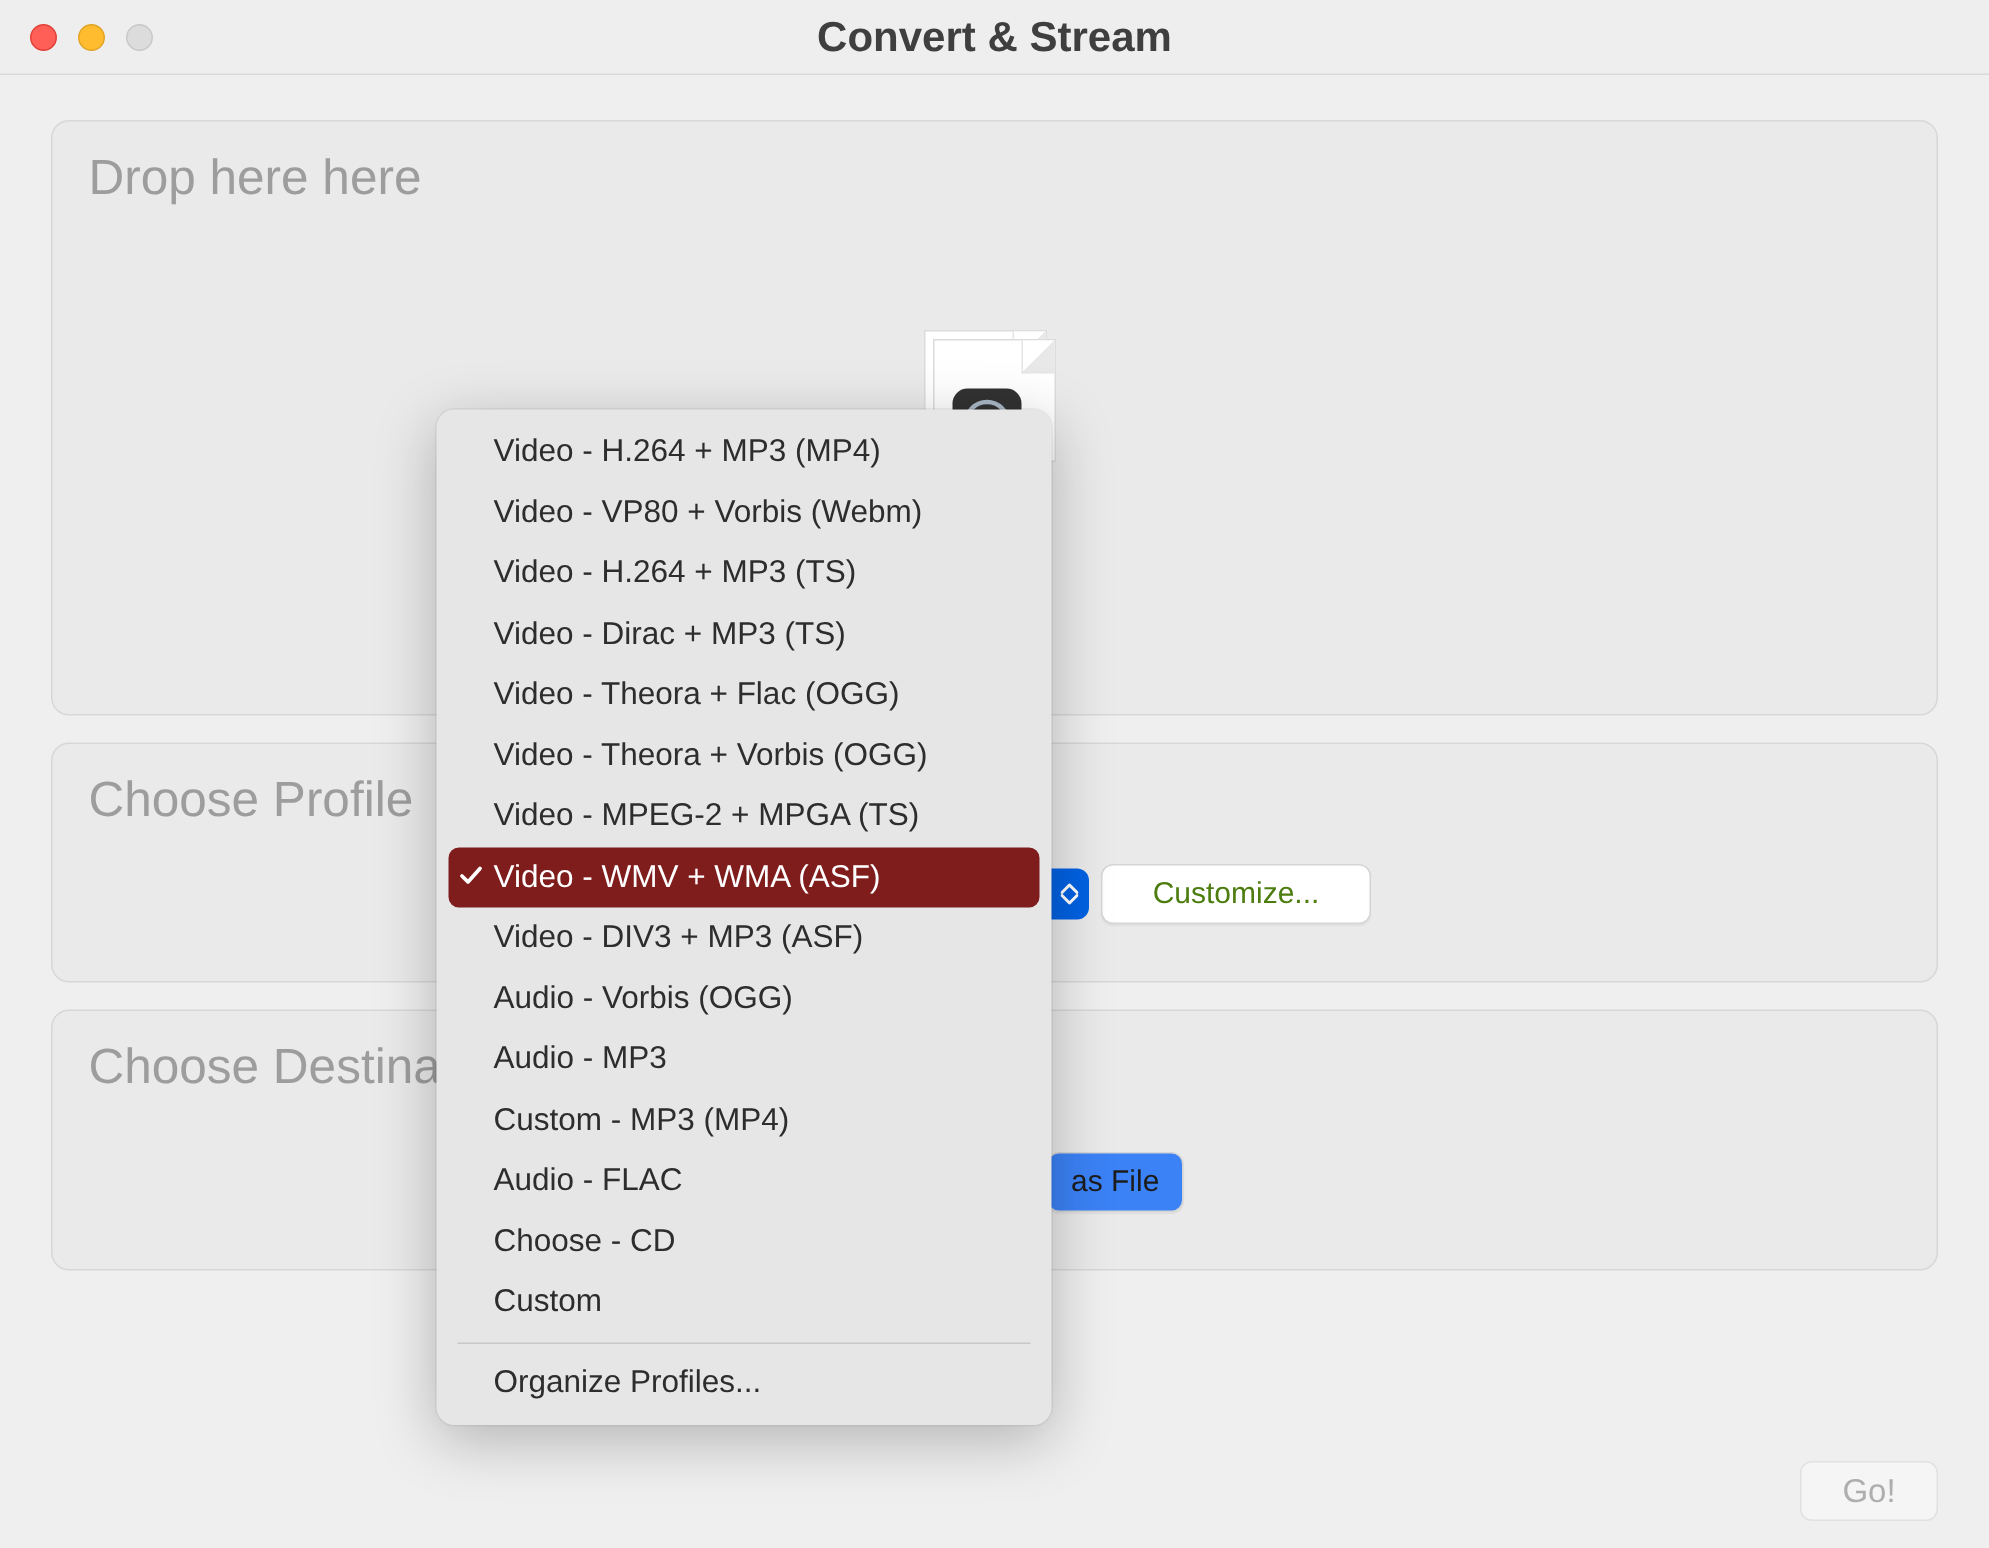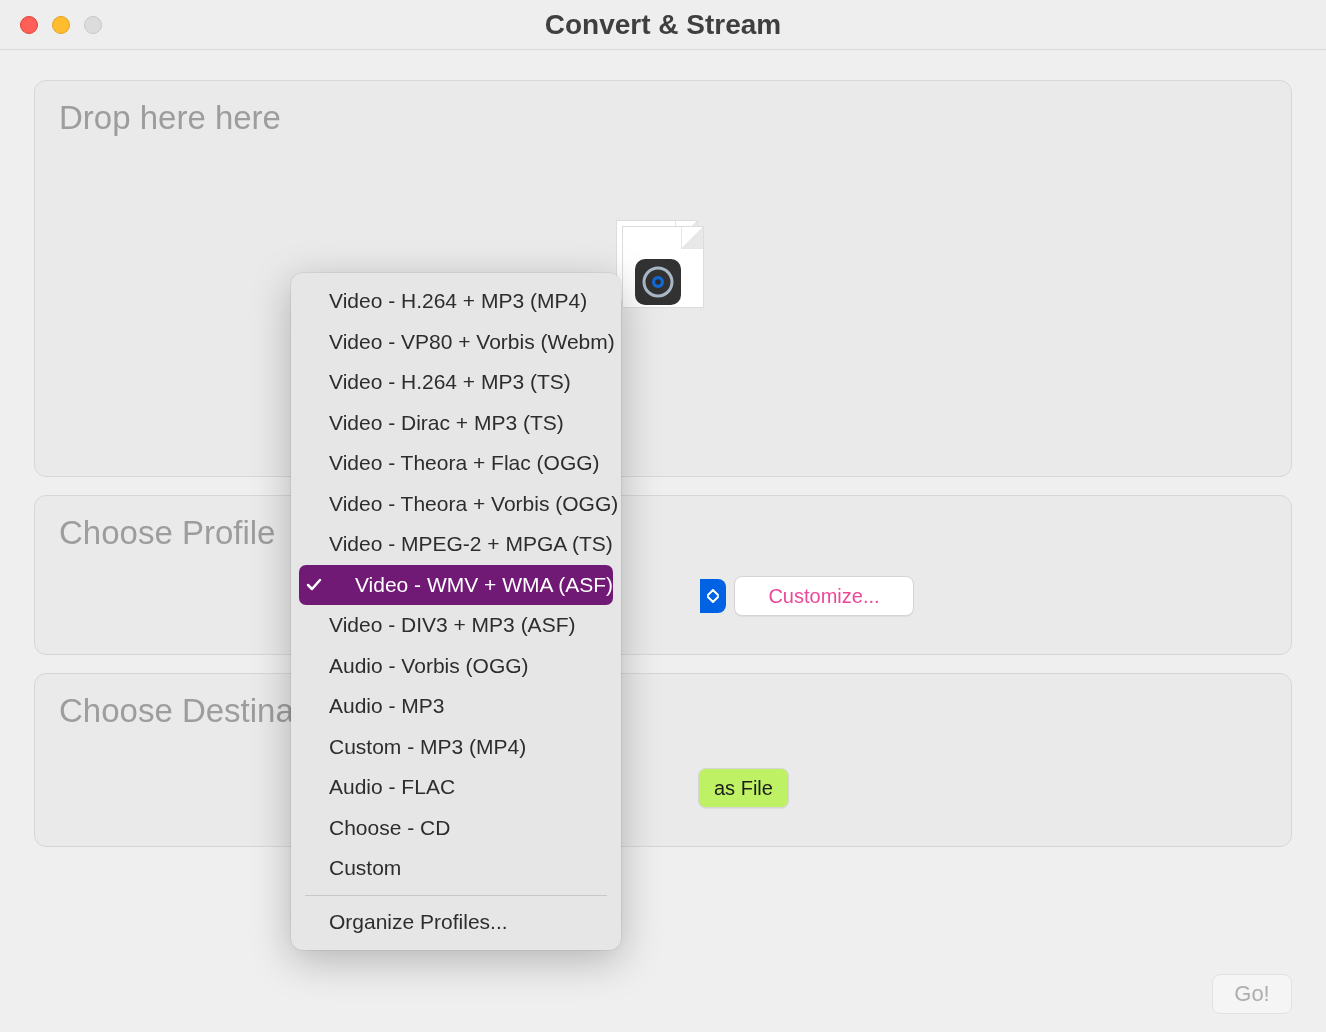--- a/index.html
+++ b/index.html
@@ -191,7 +191,7 @@
       position: absolute;
       left: 291px;
       top: 273px;
-      width: 330px;
+      width: 410px;
       background: #e6e6e6;
       border-radius: 12px;
       box-shadow: 0 10px 40px rgba(0,0,0,0.25), 0 0 0 1px rgba(0,0,0,0.05);

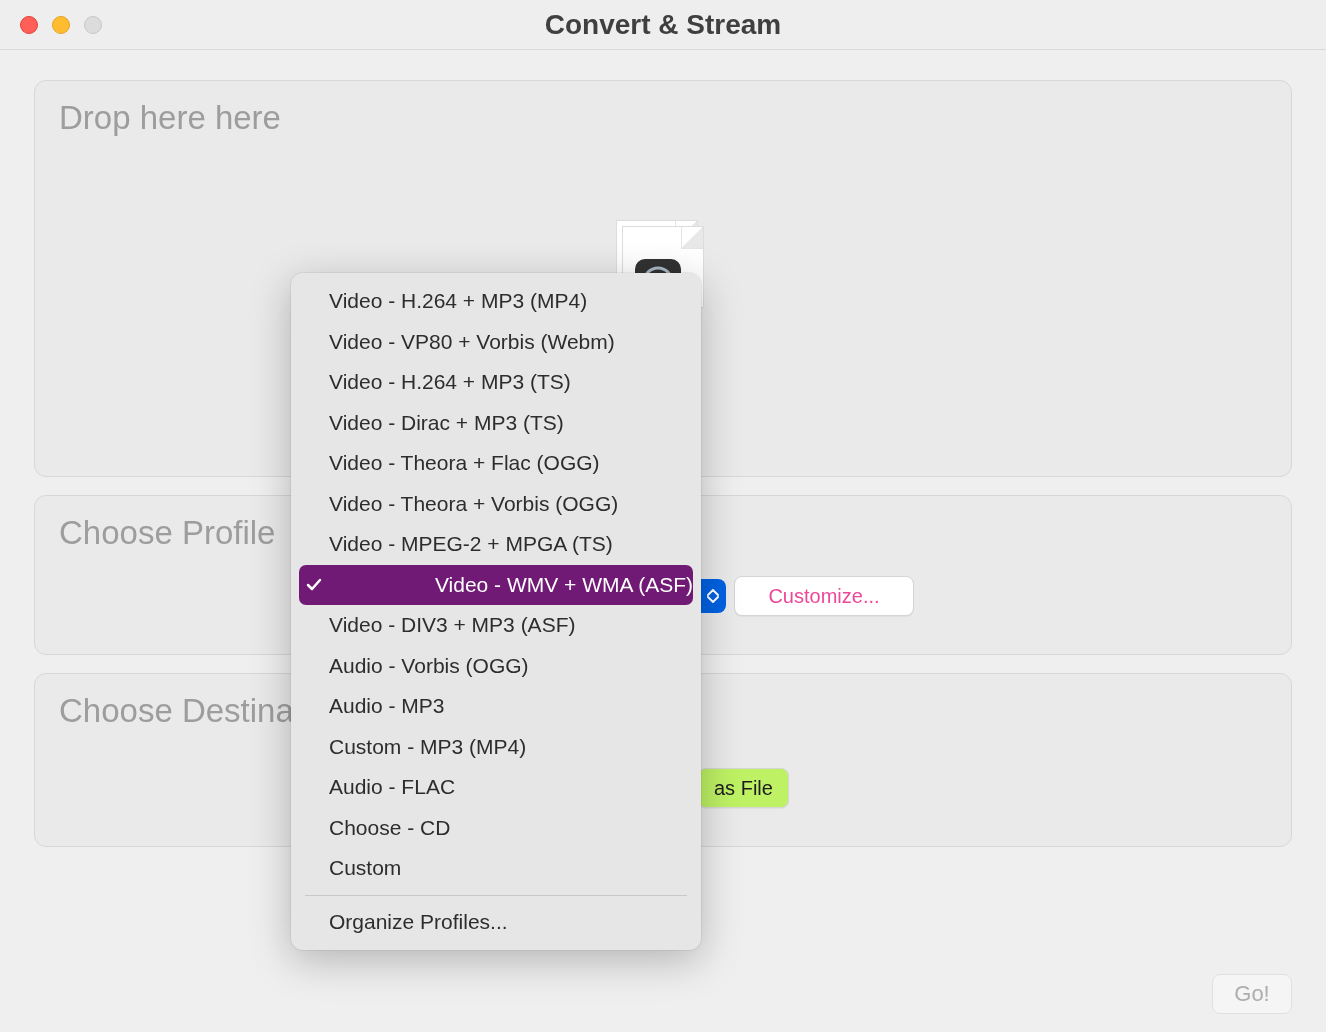--- a/index.html
+++ b/index.html
@@ -210,9 +210,8 @@
       white-space: nowrap;
     }
     .dropdown-item.selected {
-      background: #701a75;
+      background: #7f1d1d;
       color: #fff;
-      justify-content: flex-end;
     }
     .check {
       position: absolute;

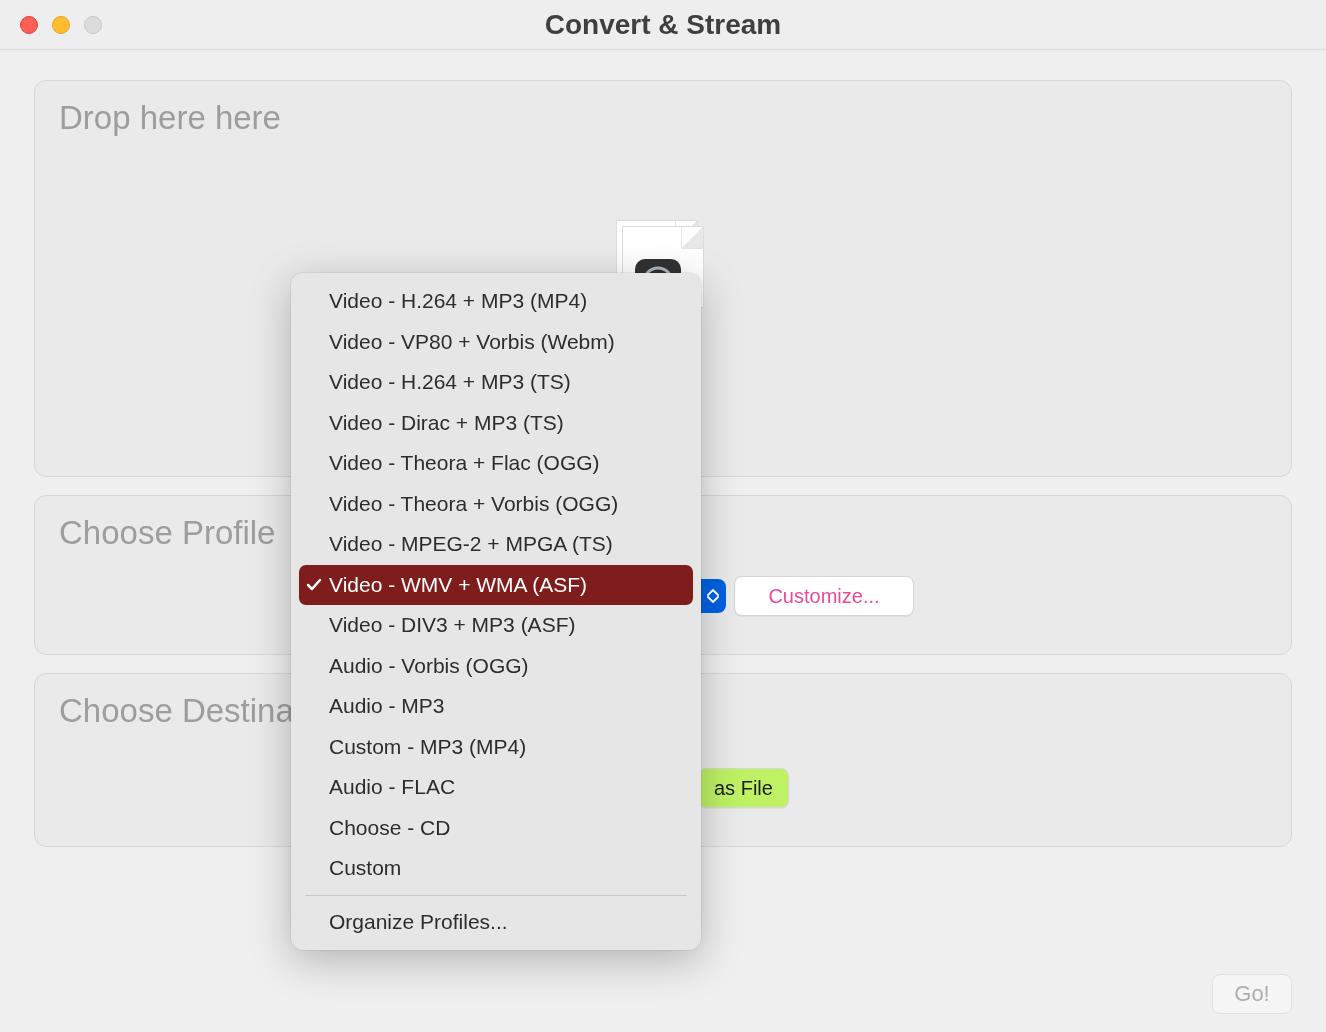--- a/index.html
+++ b/index.html
@@ -134,7 +134,7 @@
       border: 1px solid #d5d5d5;
       border-radius: 8px;
       font-size: 20px;
-      color: #ec4899;
+      color: #4d7c0f;
       display: flex;
       align-items: center;
       justify-content: center;

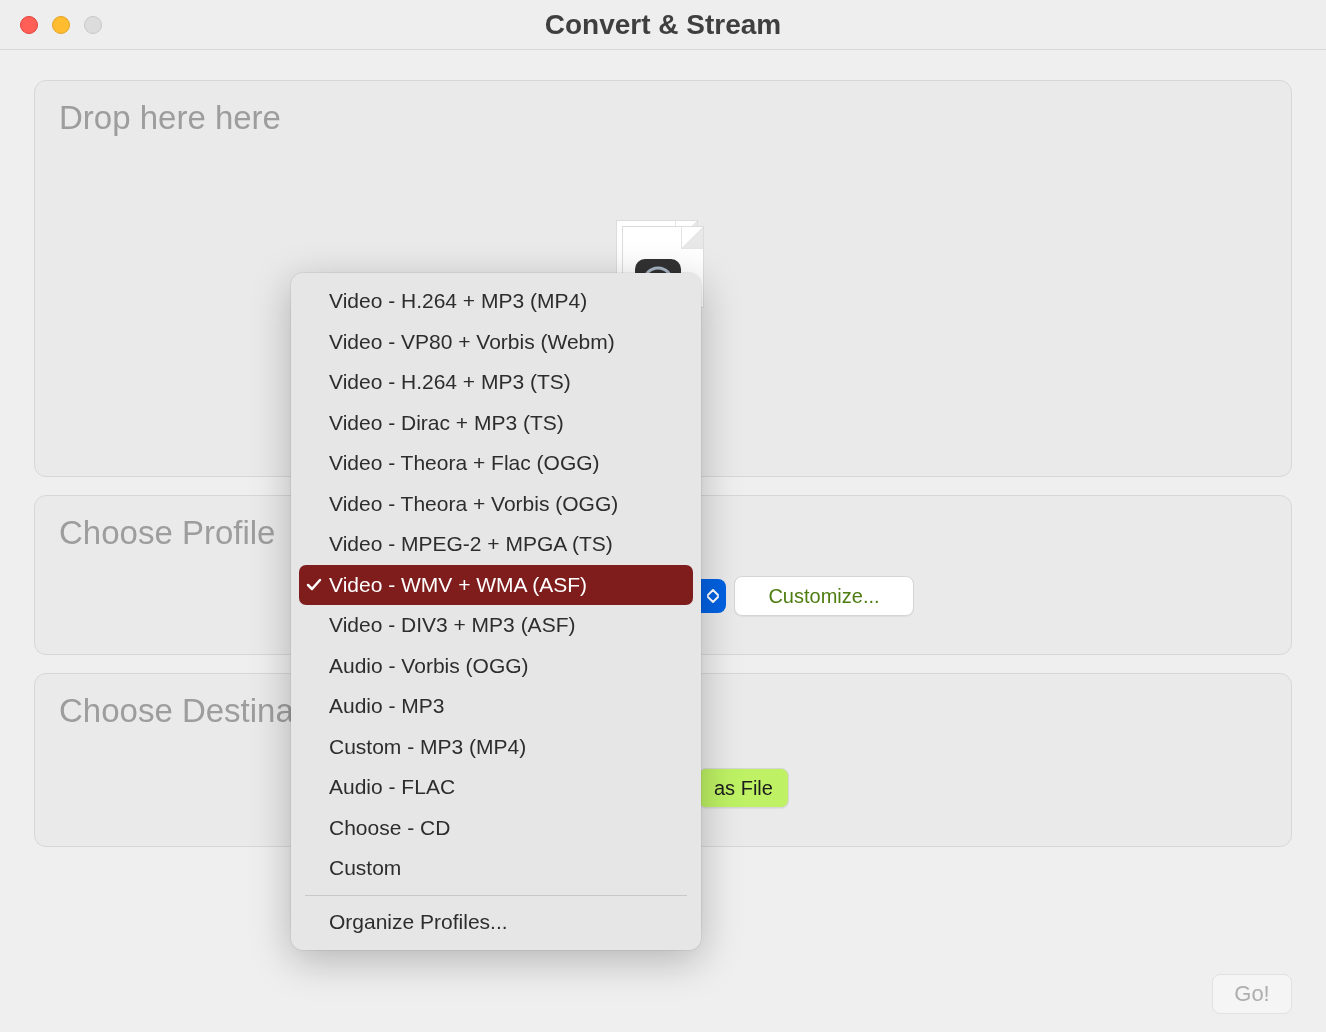--- a/index.html
+++ b/index.html
@@ -147,7 +147,7 @@
       top: 94px;
       padding: 0 15px;
       height: 40px;
-      background: #bef264;
+      background: #3b82f6;
       border: 1px solid #d5d5d5;
       border-radius: 8px;
       font-size: 20px;

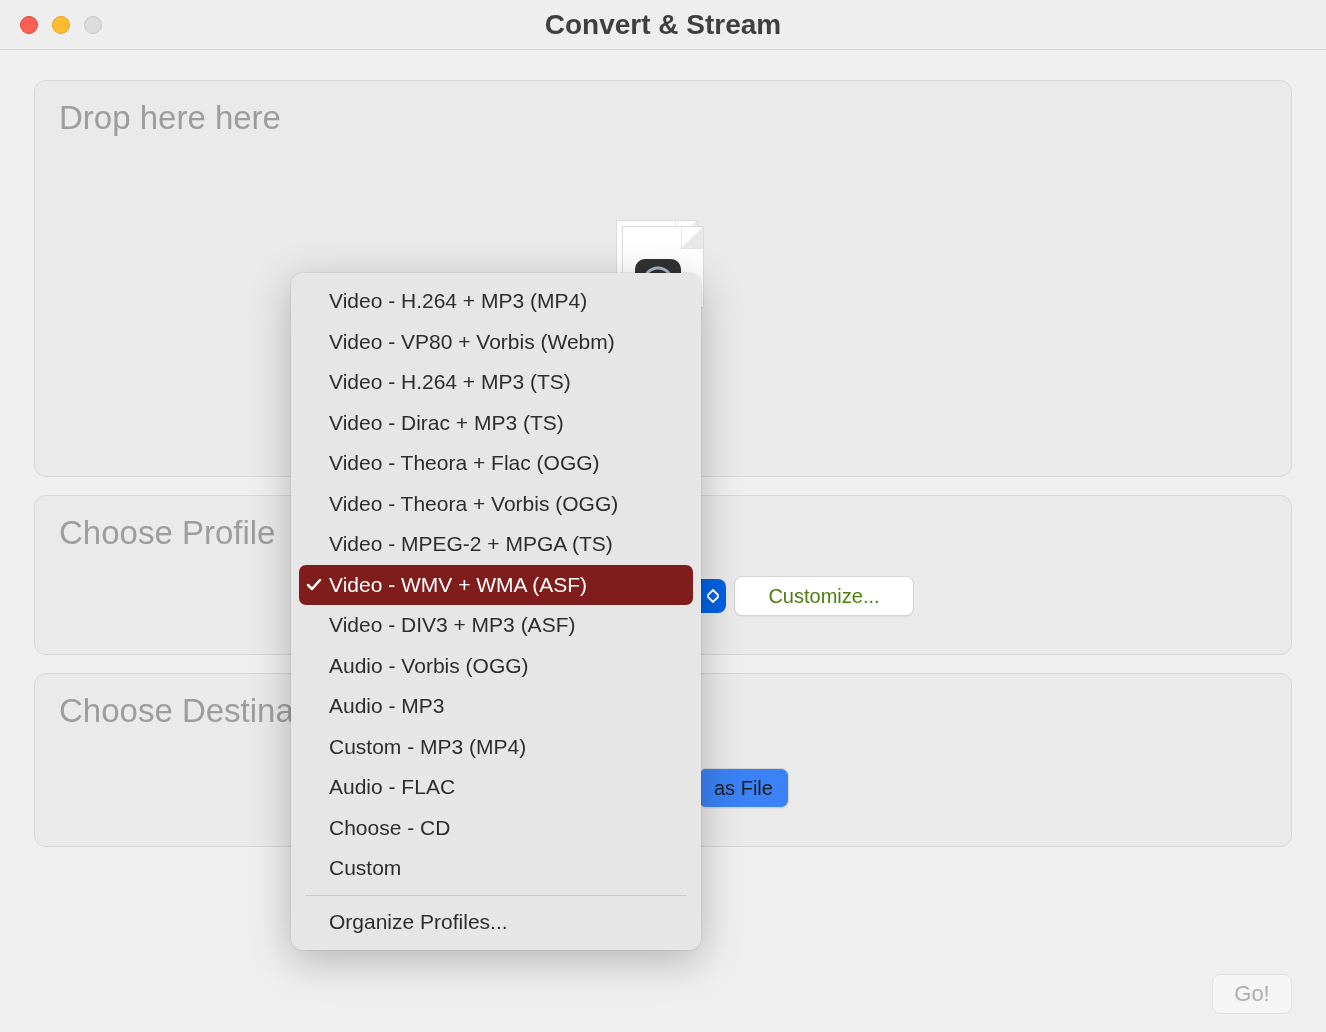--- a/index.html
+++ b/index.html
@@ -160,7 +160,7 @@
       position: absolute;
       right: 34px;
       bottom: 18px;
-      width: 80px;
+      width: 92px;
       height: 40px;
       background: #f5f5f5;
       border: 1px solid #e1e1e1;

